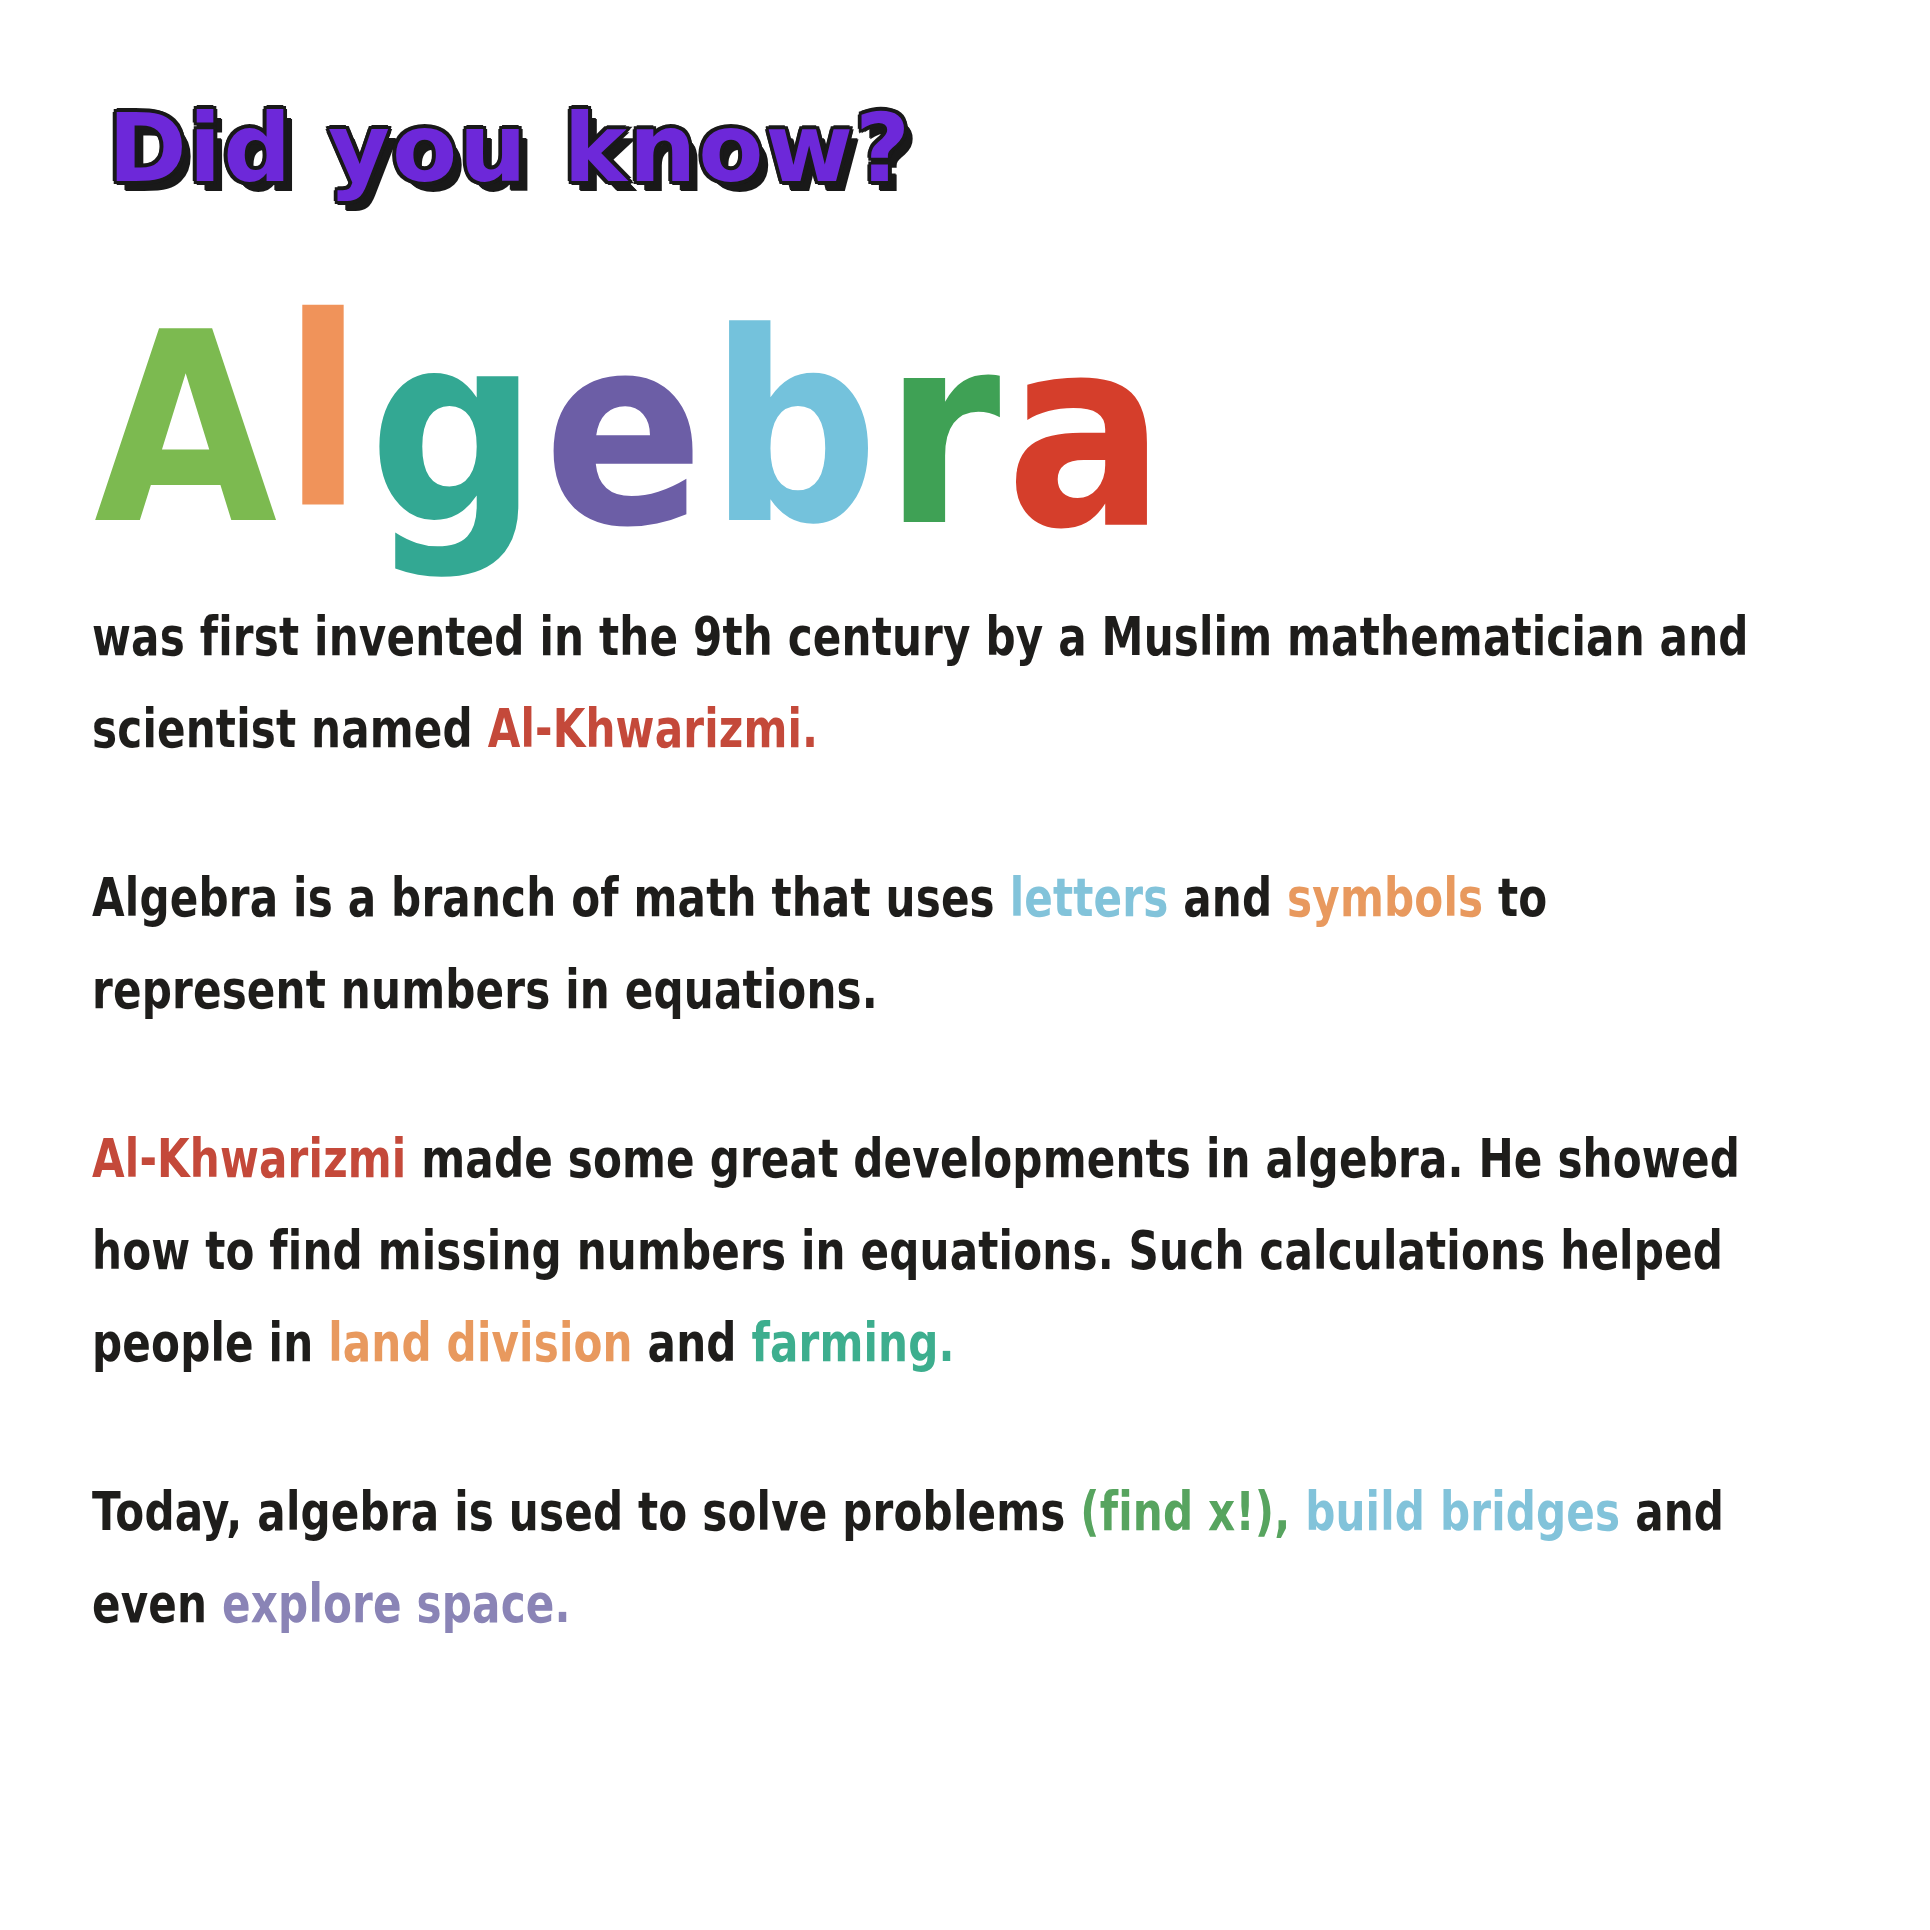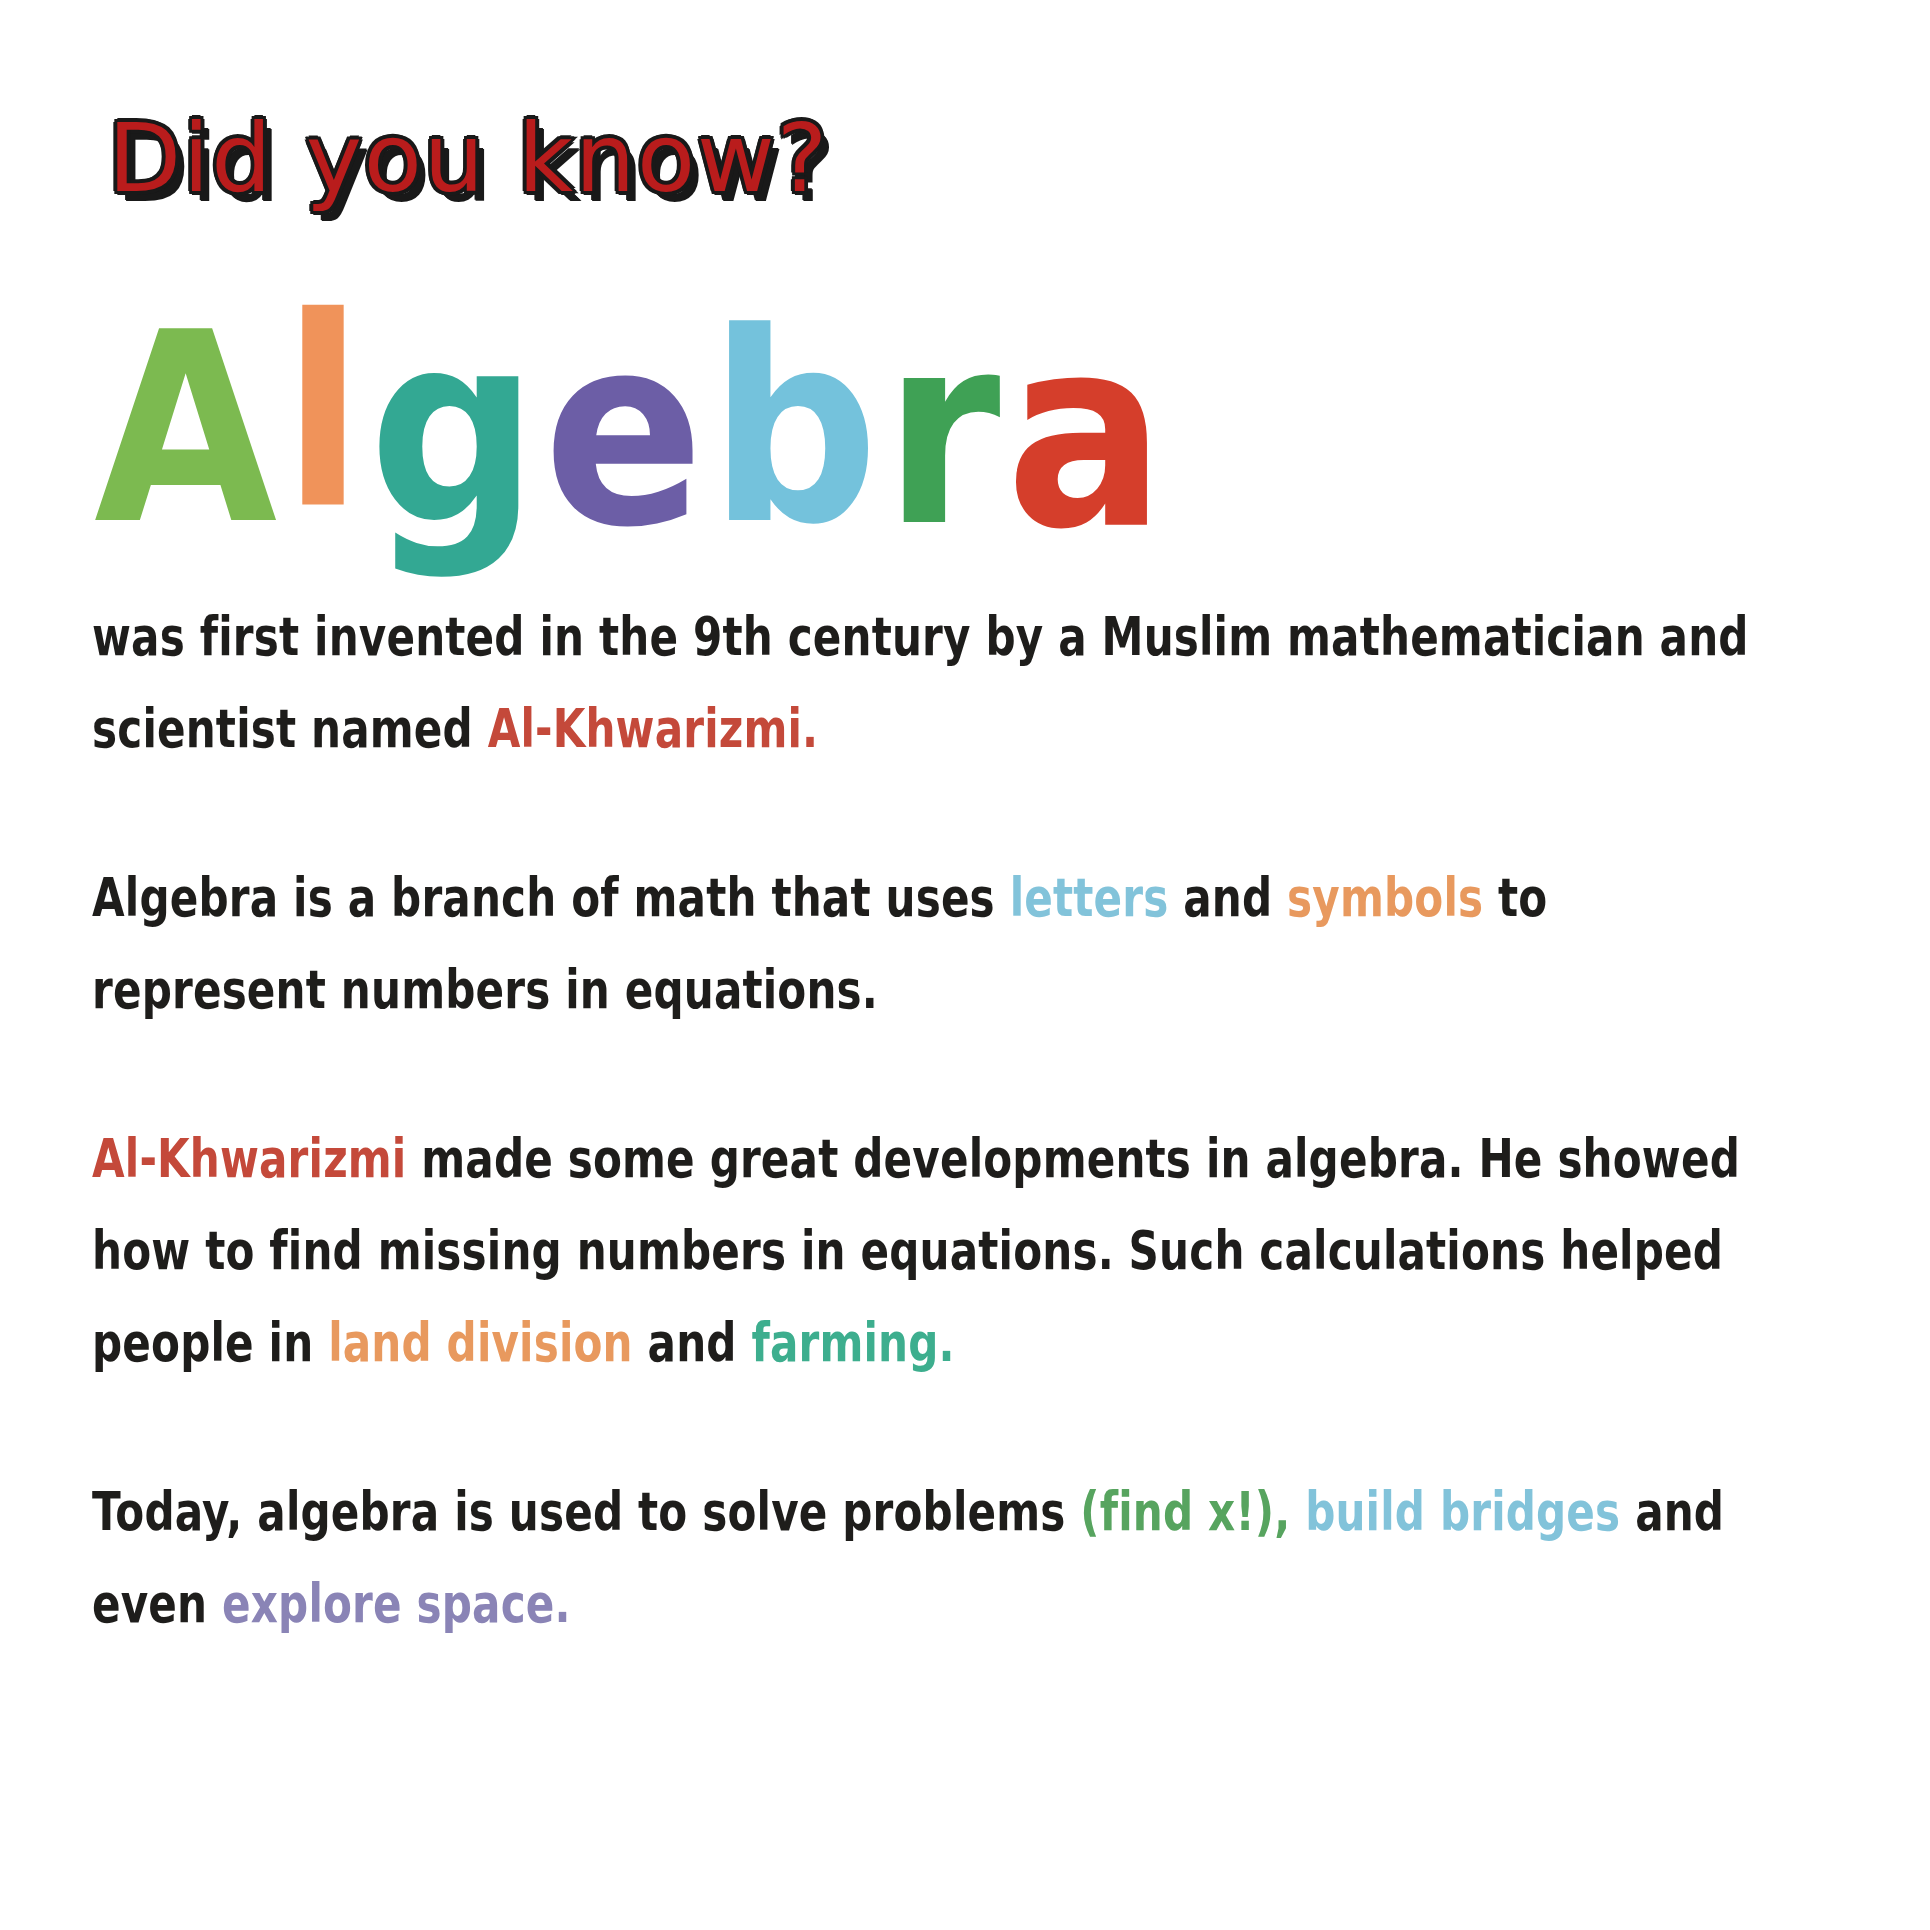--- a/index.html
+++ b/index.html
@@ -19,11 +19,11 @@
   .heading {
     position: absolute;
     left: 108px;
-    top: 103px;
+    top: 93px;
     font-size: 95px;
-    font-weight: 400;
+    font-weight: 700;
     letter-spacing: 1.9px;
-    color: #b91c1c;
+    color: #6d28d9;
     -webkit-text-stroke: 4.8px #191919;
     paint-order: stroke fill;
     text-shadow:

